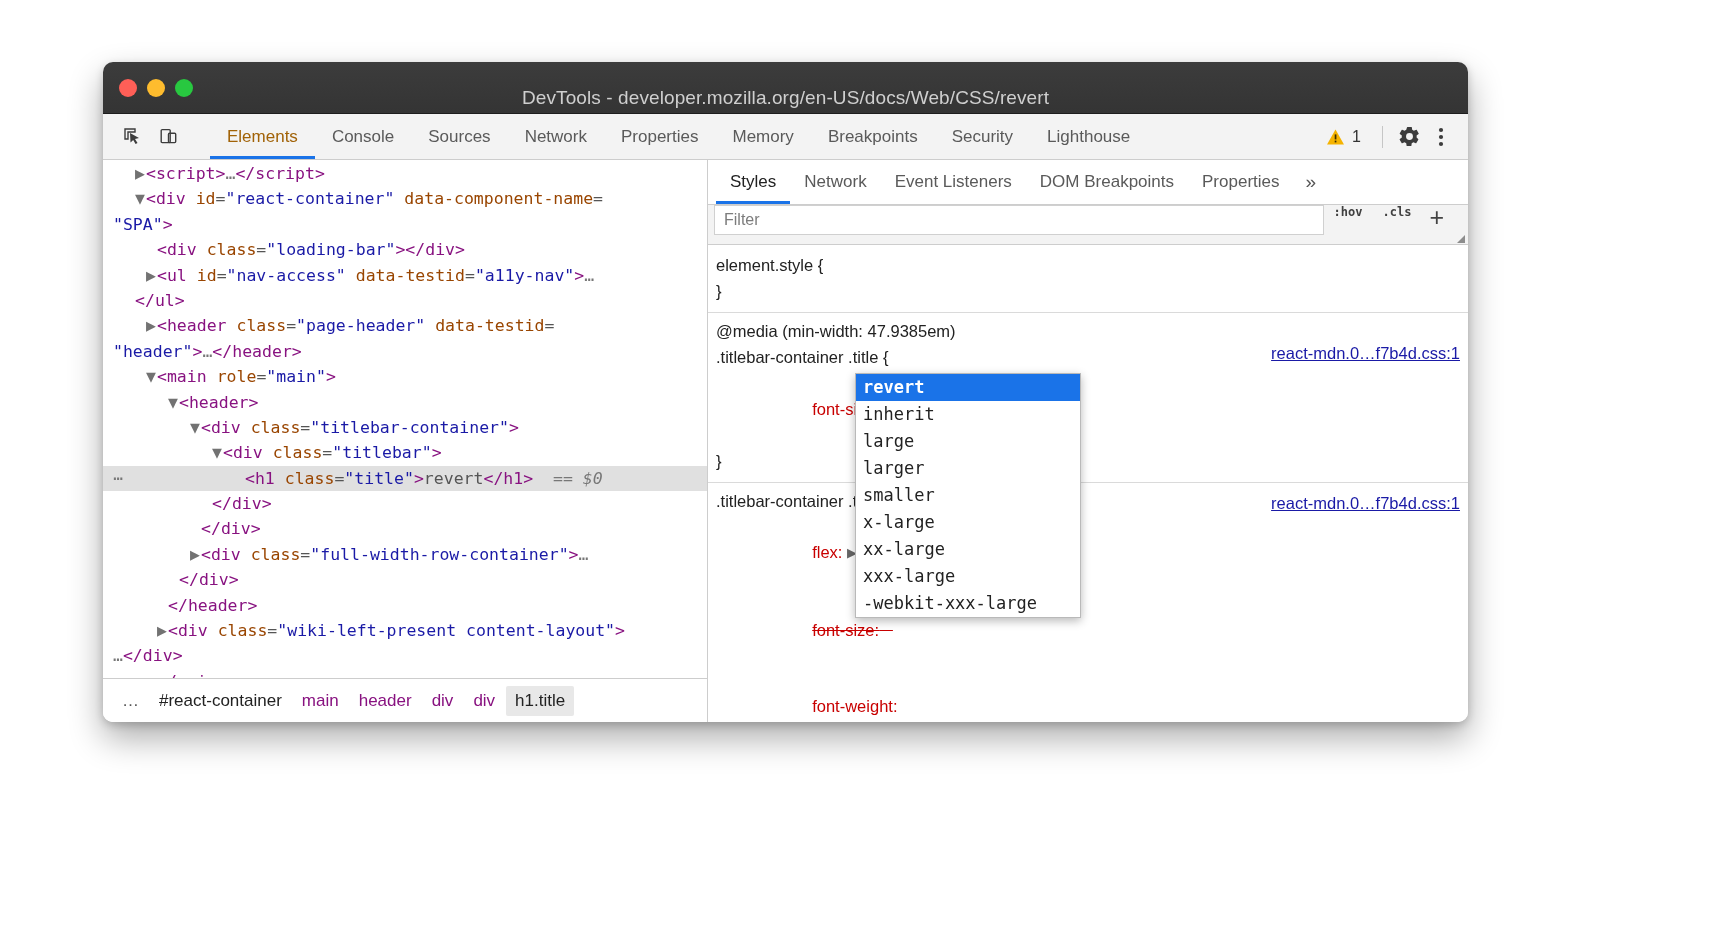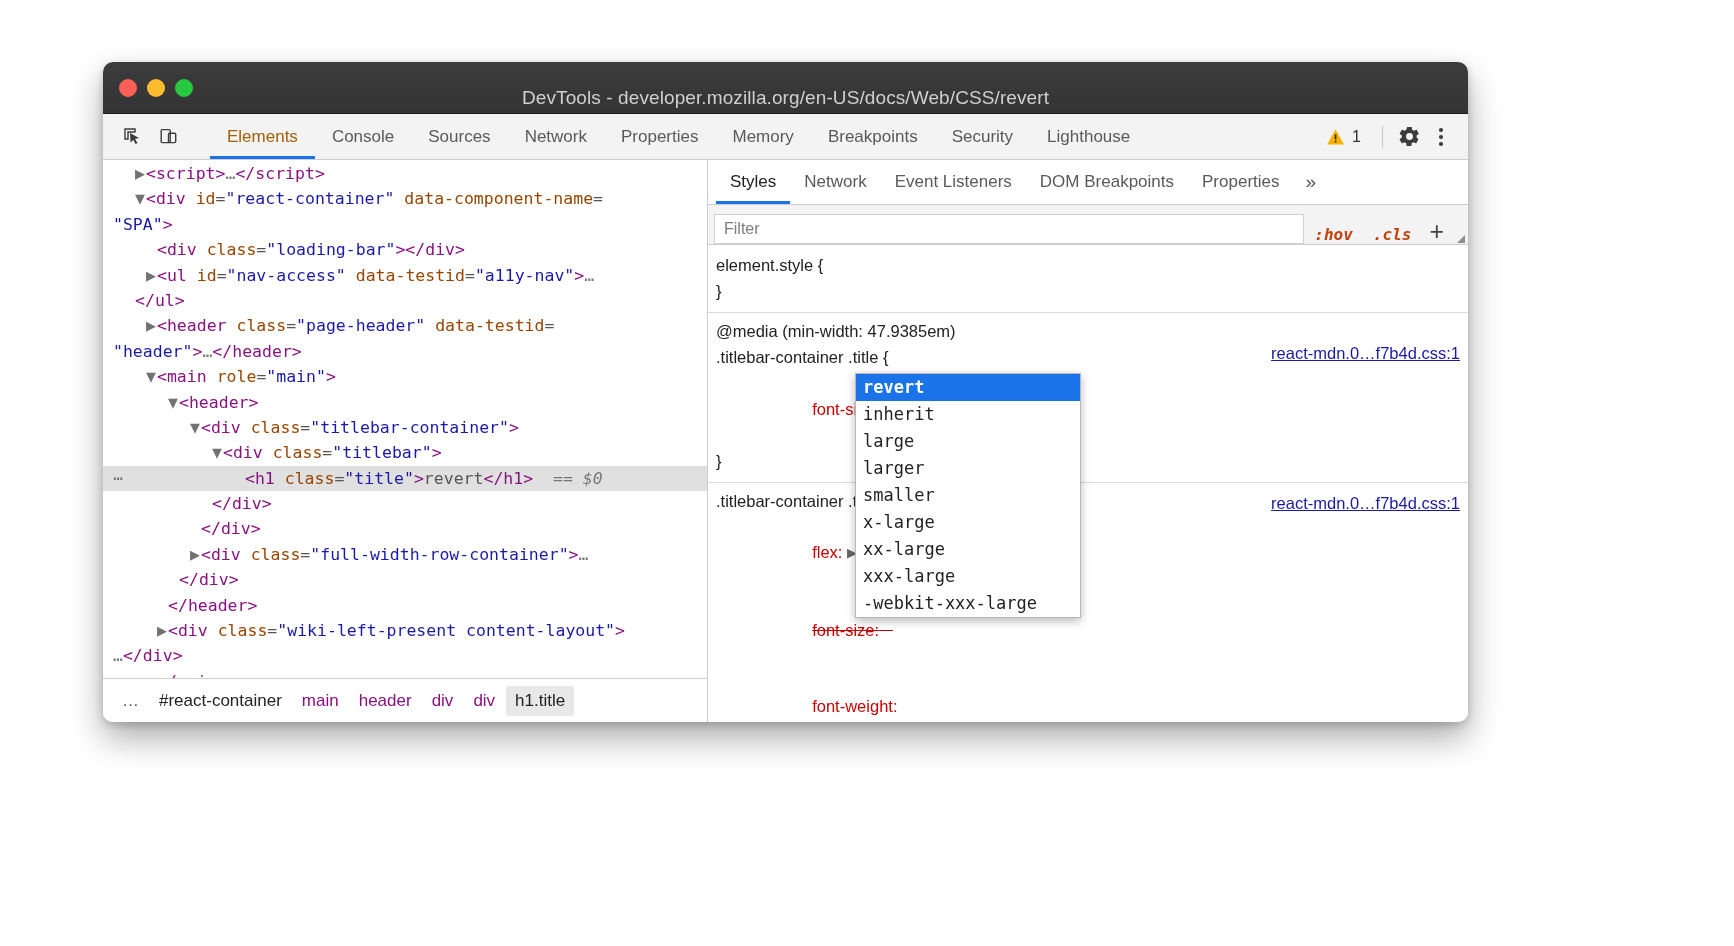--- a/index.html
+++ b/index.html
@@ -252,7 +252,7 @@
   .filter-row {
     height: 40px;
     display: flex;
-    align-items: flex-end;
+    align-items: flex-start;
     border-bottom: 1px solid #cdcdcd;
     background: #f3f3f3;
     flex: none;

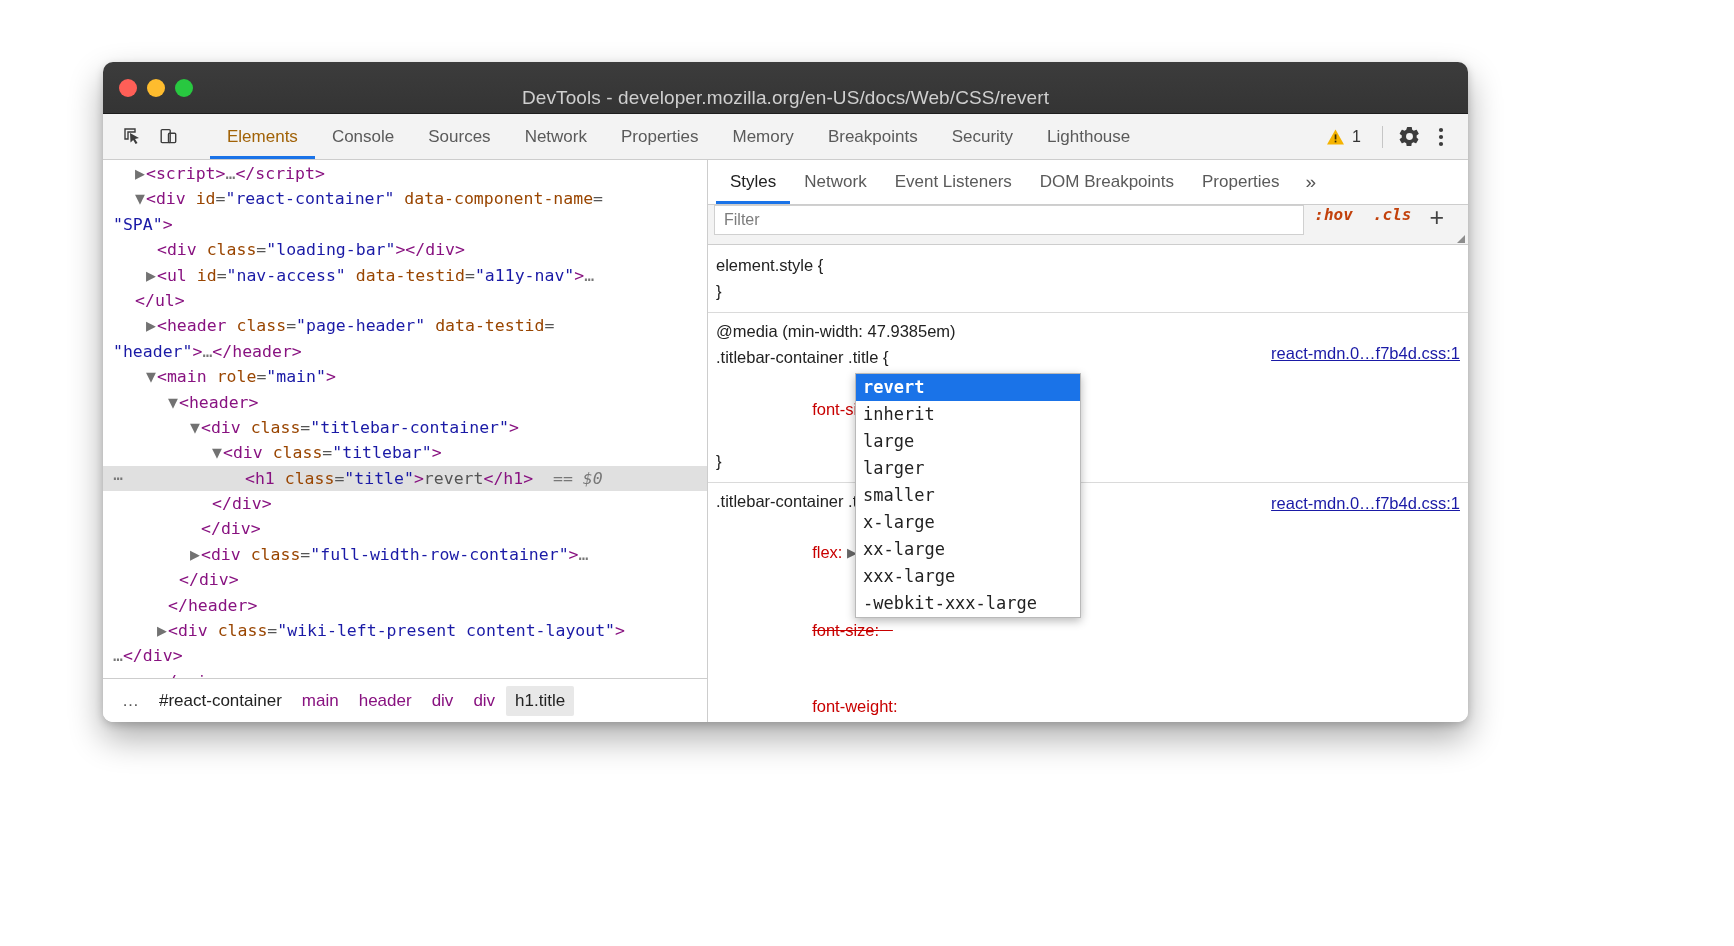--- a/index.html
+++ b/index.html
@@ -271,12 +271,11 @@
   }
   .filter-input::placeholder { color: #7c7c7c; }
   .filter-btn {
-    font-size: 16px;
-    color: #c2410c;
+    font-size: 12px;
+    color: #404040;
     padding: 0 10px;
     font-family: "DejaVu Sans Mono", monospace;
     font-weight: bold;
-    font-style: italic;
   }
   .plus-btn {
     font-size: 25px;

